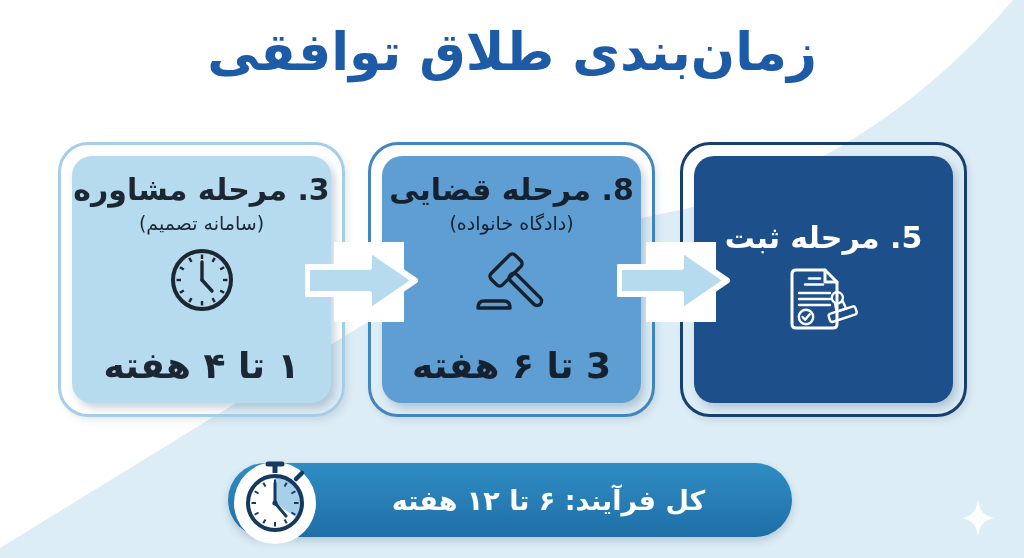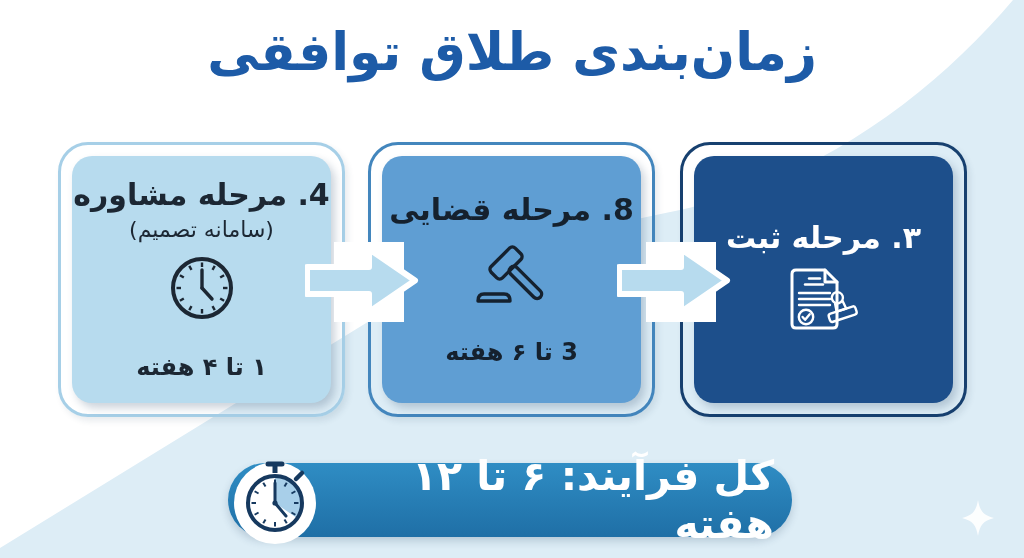--- a/index.html
+++ b/index.html
@@ -64,7 +64,7 @@
 
   <div class="stage-outer s1">
     <div class="stage-inner">
-      <div class="stage-heading" dir="rtl">4. مرحله مشاوره</div>
+      <div class="stage-heading" dir="rtl">3. مرحله مشاوره</div>
       <div class="stage-sub" dir="rtl">(سامانه تصمیم)</div>
       <svg class="stage-icon" width="72" height="72" viewBox="0 0 72 72">
         <circle cx="36" cy="36" r="29" fill="none" stroke="#1c2733" stroke-width="4"></circle>

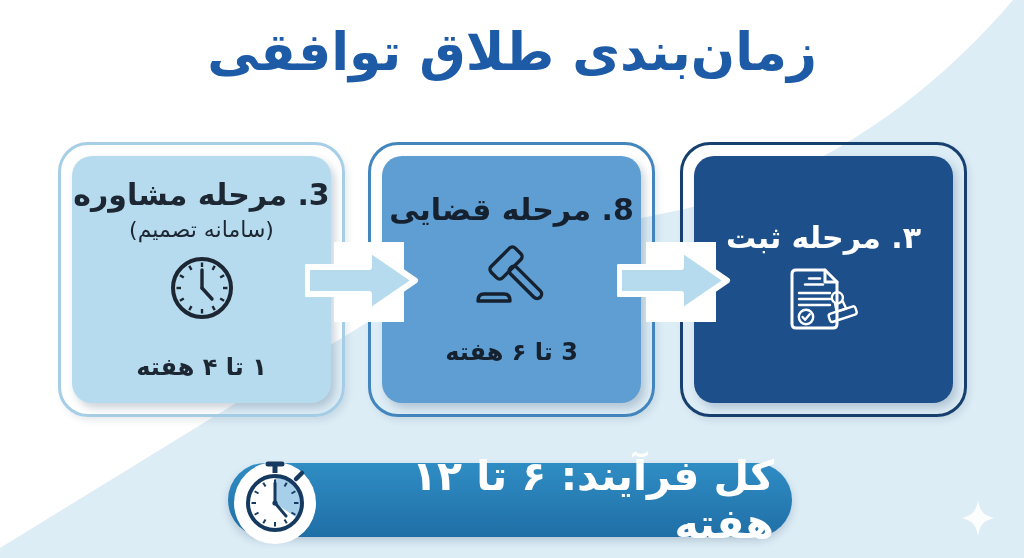--- a/index.html
+++ b/index.html
@@ -27,7 +27,7 @@
   .s2 .stage-inner{background:#5f9ed3;color:#15212e;}
   .s3 .stage-inner{background:#1d4f8b;color:#ffffff;}
   .stage-heading{font-size:30px;font-weight:bold;line-height:1.15;}
-  .stage-sub{font-size:22px;margin-top:6px;line-height:1.1;}
+  .stage-sub{font-size:19px;margin-top:6px;line-height:1.1;}
   .stage-icon{margin-top:10px;margin-bottom:4px;}
   .stage-duration{font-size:24px;font-weight:bold;margin-top:25px;}
 

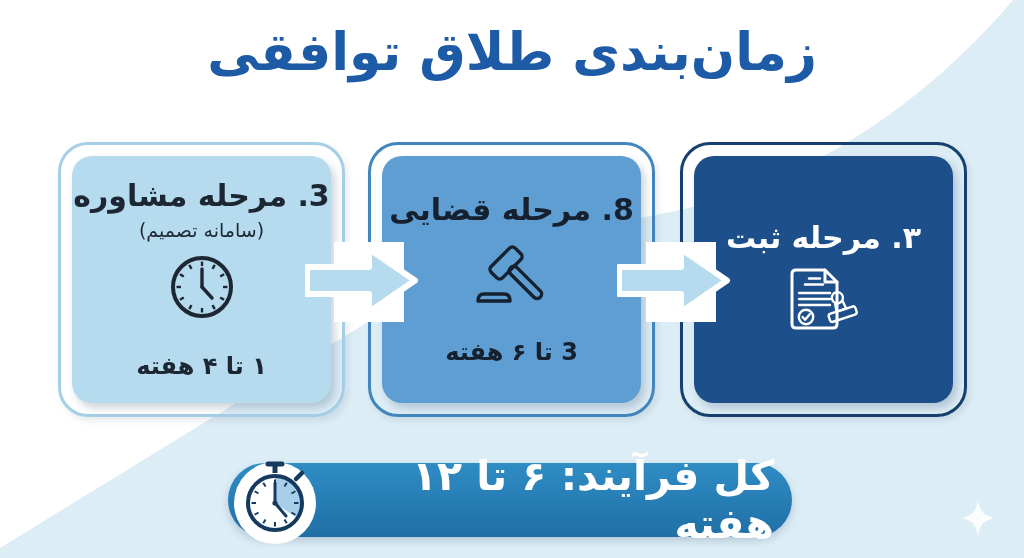--- a/index.html
+++ b/index.html
@@ -92,6 +92,7 @@
   <div class="stage-outer s2">
     <div class="stage-inner">
       <div class="stage-heading" dir="rtl">8. مرحله قضایی</div>
+      <div class="stage-sub" dir="rtl">(دادگاه خانواده)</div>
       <svg class="stage-icon" width="96" height="72" viewBox="0 0 96 72">
         <g fill="none" stroke="#15212e" stroke-width="3.4" stroke-linejoin="round" stroke-linecap="round">
           <rect x="-17" y="-8" width="34" height="16" rx="4" transform="translate(42 26) rotate(-45)"></rect>

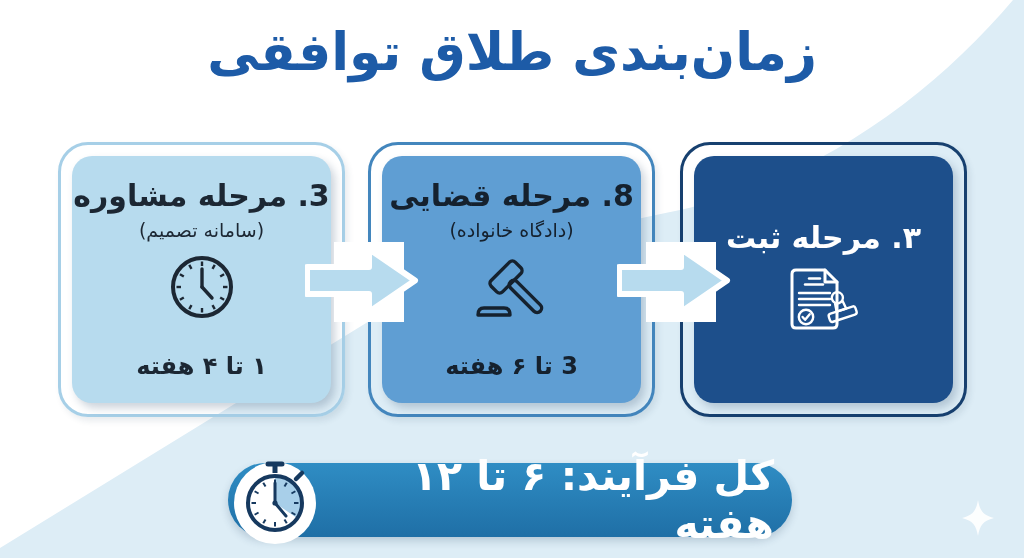--- a/index.html
+++ b/index.html
@@ -106,7 +106,7 @@
 
   <div class="stage-outer s3">
     <div class="stage-inner">
-      <div class="stage-heading" dir="rtl">۳. مرحله ثبت</div>
+      <div class="stage-heading" dir="rtl">5. مرحله ثبت</div>
       <svg class="stage-icon" width="84" height="68" viewBox="0 0 84 68">
         <g fill="none" stroke="#ffffff" stroke-width="3" stroke-linejoin="round" stroke-linecap="round">
           <path d="M 10 8 Q 10 4 14 4 L 43 4 L 55 16 L 55 58 Q 55 62 51 62 L 14 62 Q 10 62 10 58 Z"></path>

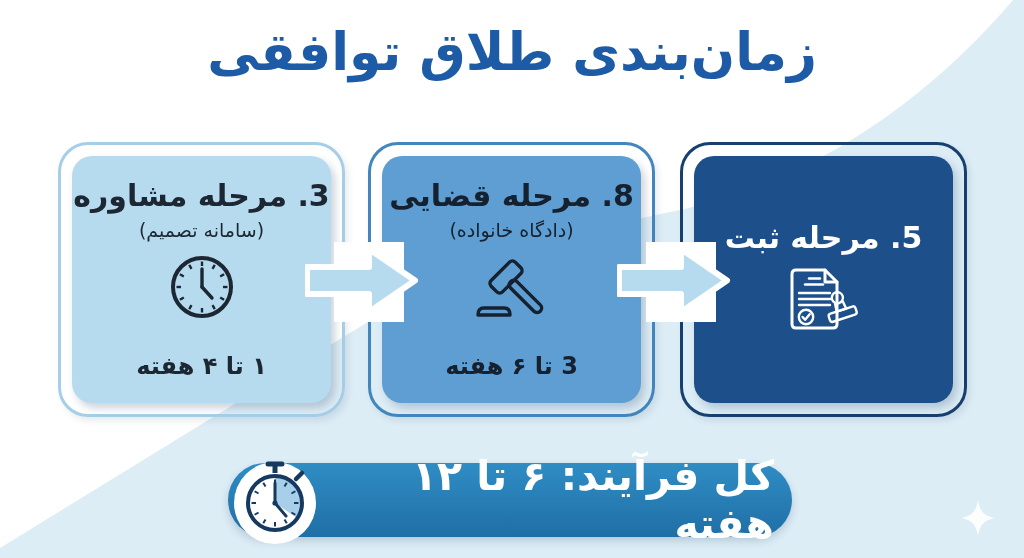--- a/index.html
+++ b/index.html
@@ -29,7 +29,7 @@
   .stage-heading{font-size:30px;font-weight:bold;line-height:1.15;}
   .stage-sub{font-size:19px;margin-top:6px;line-height:1.1;}
   .stage-icon{margin-top:10px;margin-bottom:4px;}
-  .stage-duration{font-size:24px;font-weight:bold;margin-top:25px;}
+  .stage-duration{font-size:36px;font-weight:bold;margin-top:25px;}
 
   
   .bridge{position:absolute;top:242px;width:70px;height:80px;background:#ffffff;}

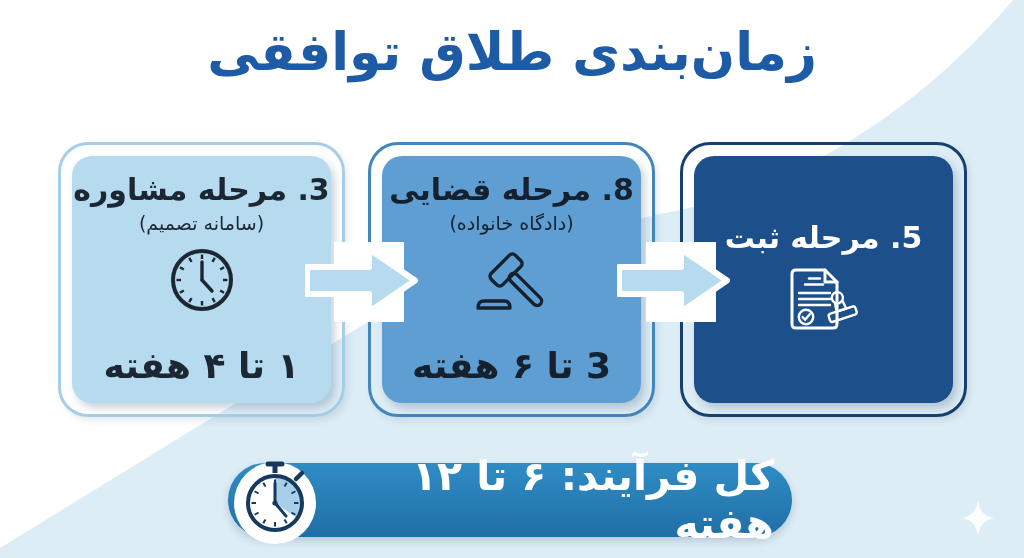--- a/index.html
+++ b/index.html
@@ -45,7 +45,7 @@
               box-shadow:0 4px 8px rgba(25,55,90,0.20);}
   .total-text{position:absolute;left:95px;right:18px;top:0;height:74px;
               display:flex;align-items:center;justify-content:center;
-              color:#ffffff;font-size:41px;font-weight:bold;}
+              color:#ffffff;font-size:27px;font-weight:bold;}
   .stopwatch{position:absolute;left:2px;top:-7px;}
 
   .sparkle{position:absolute;left:962px;top:500px;}

